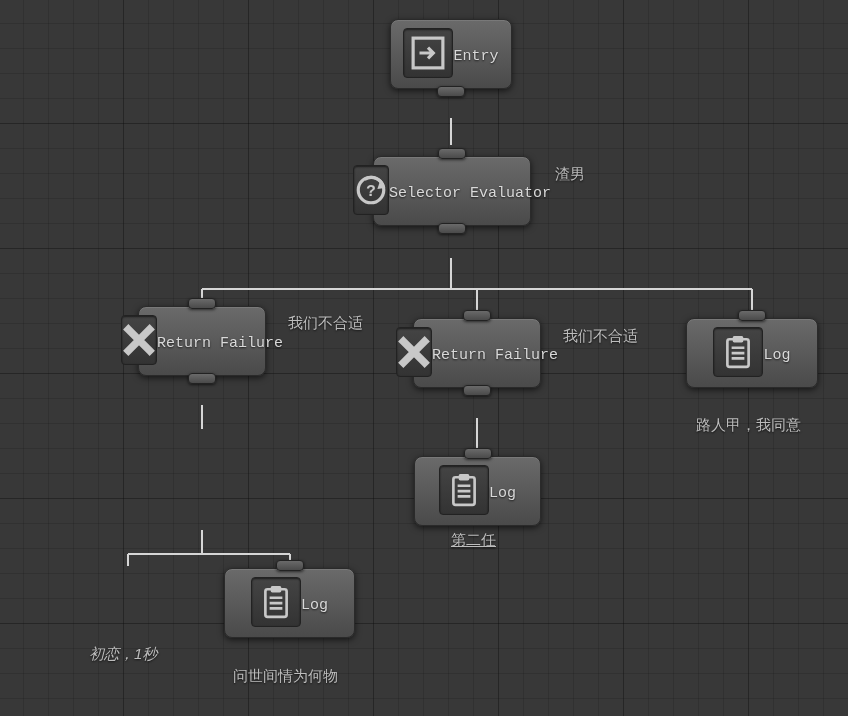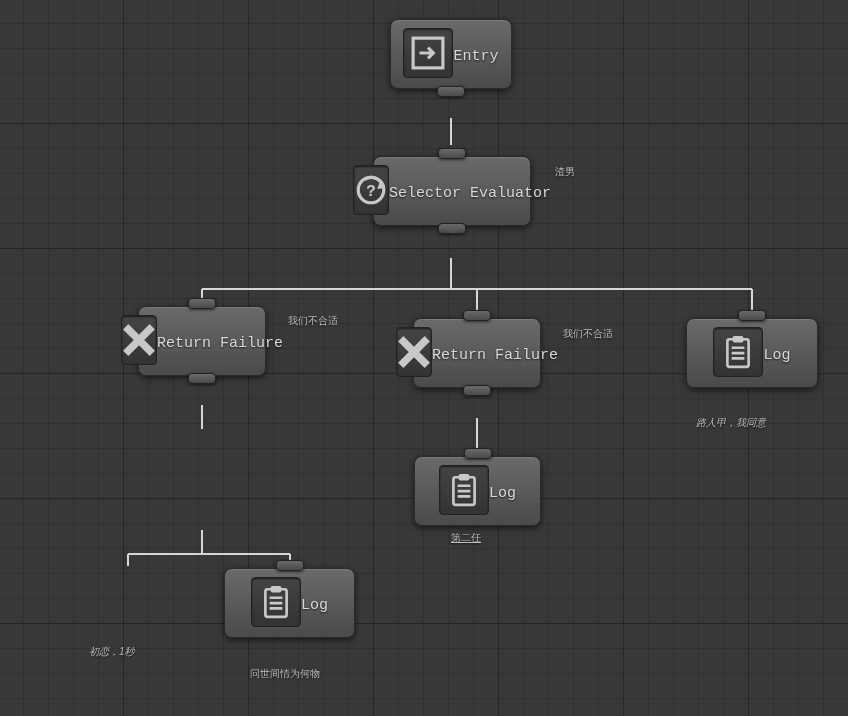--- a/index.html
+++ b/index.html
@@ -79,7 +79,7 @@
   .comment {
     position: absolute;
     color: #bdbdbd;
-    font-size: 10px;
+    font-size: 15px;
     white-space: nowrap;
     text-shadow: 0 1px 2px rgba(0,0,0,0.7);
   }

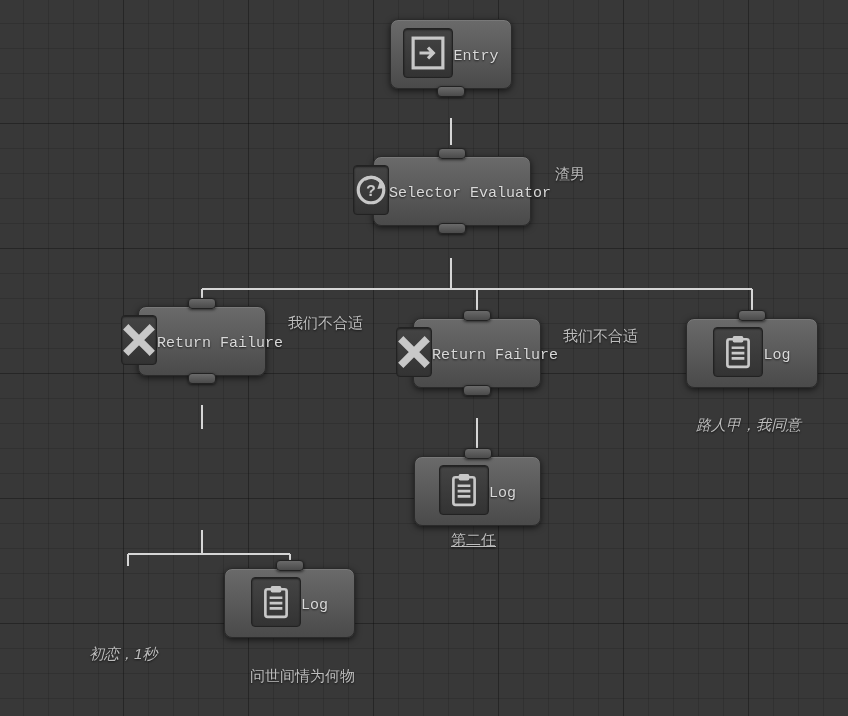--- a/index.html
+++ b/index.html
@@ -172,7 +172,7 @@
     </div>
     <div class="label">Log</div>
   </div>
-  <div class="comment" style="left:696px; top:416px;font-style:italic;">路人甲，我同意</div>
+  <div class="comment" style="left:696px; top:416px;">路人甲，我同意</div>
 
 
   <div class="node" style="left:414px; top:456px; width:127px;">

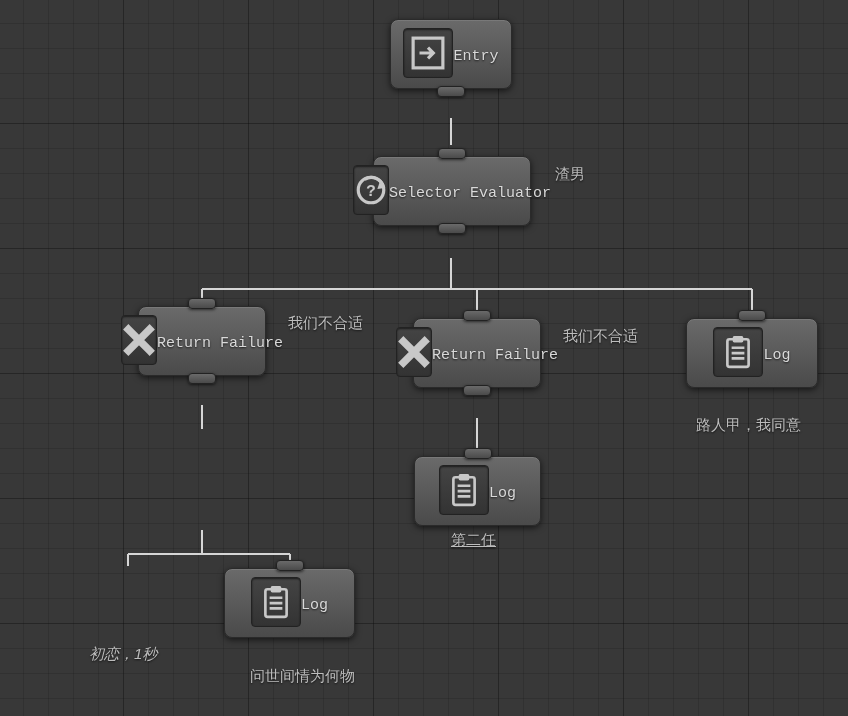--- a/index.html
+++ b/index.html
@@ -201,7 +201,7 @@
     </div>
     <div class="label">Log</div>
   </div>
-  <div class="comment" style="left:250px; top:667px;text-align:center;">问世间情为何物</div>
+  <div class="comment" style="left:233px; top:667px;text-align:center;">问世间情为何物</div>
 
 </div>
 

